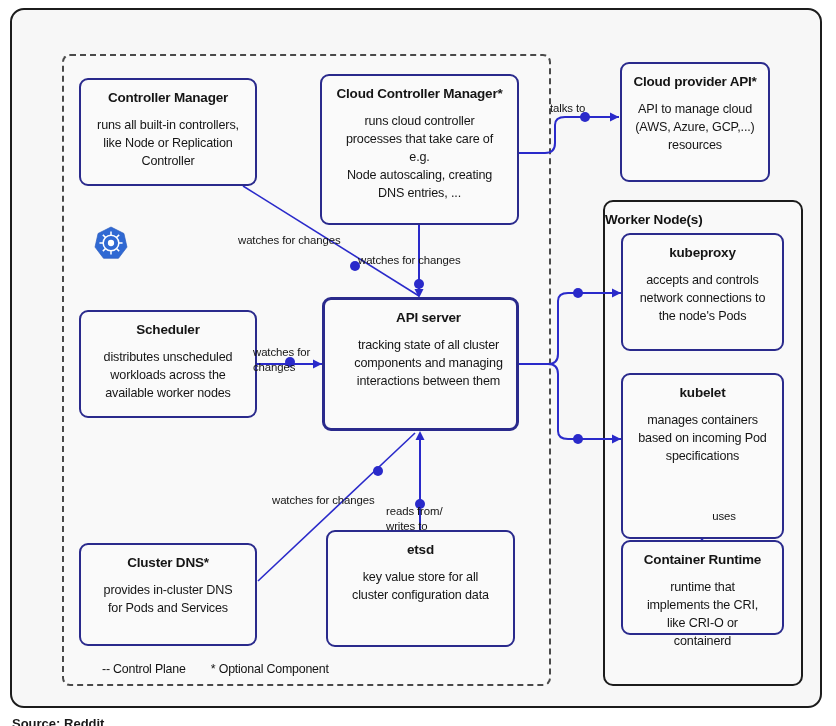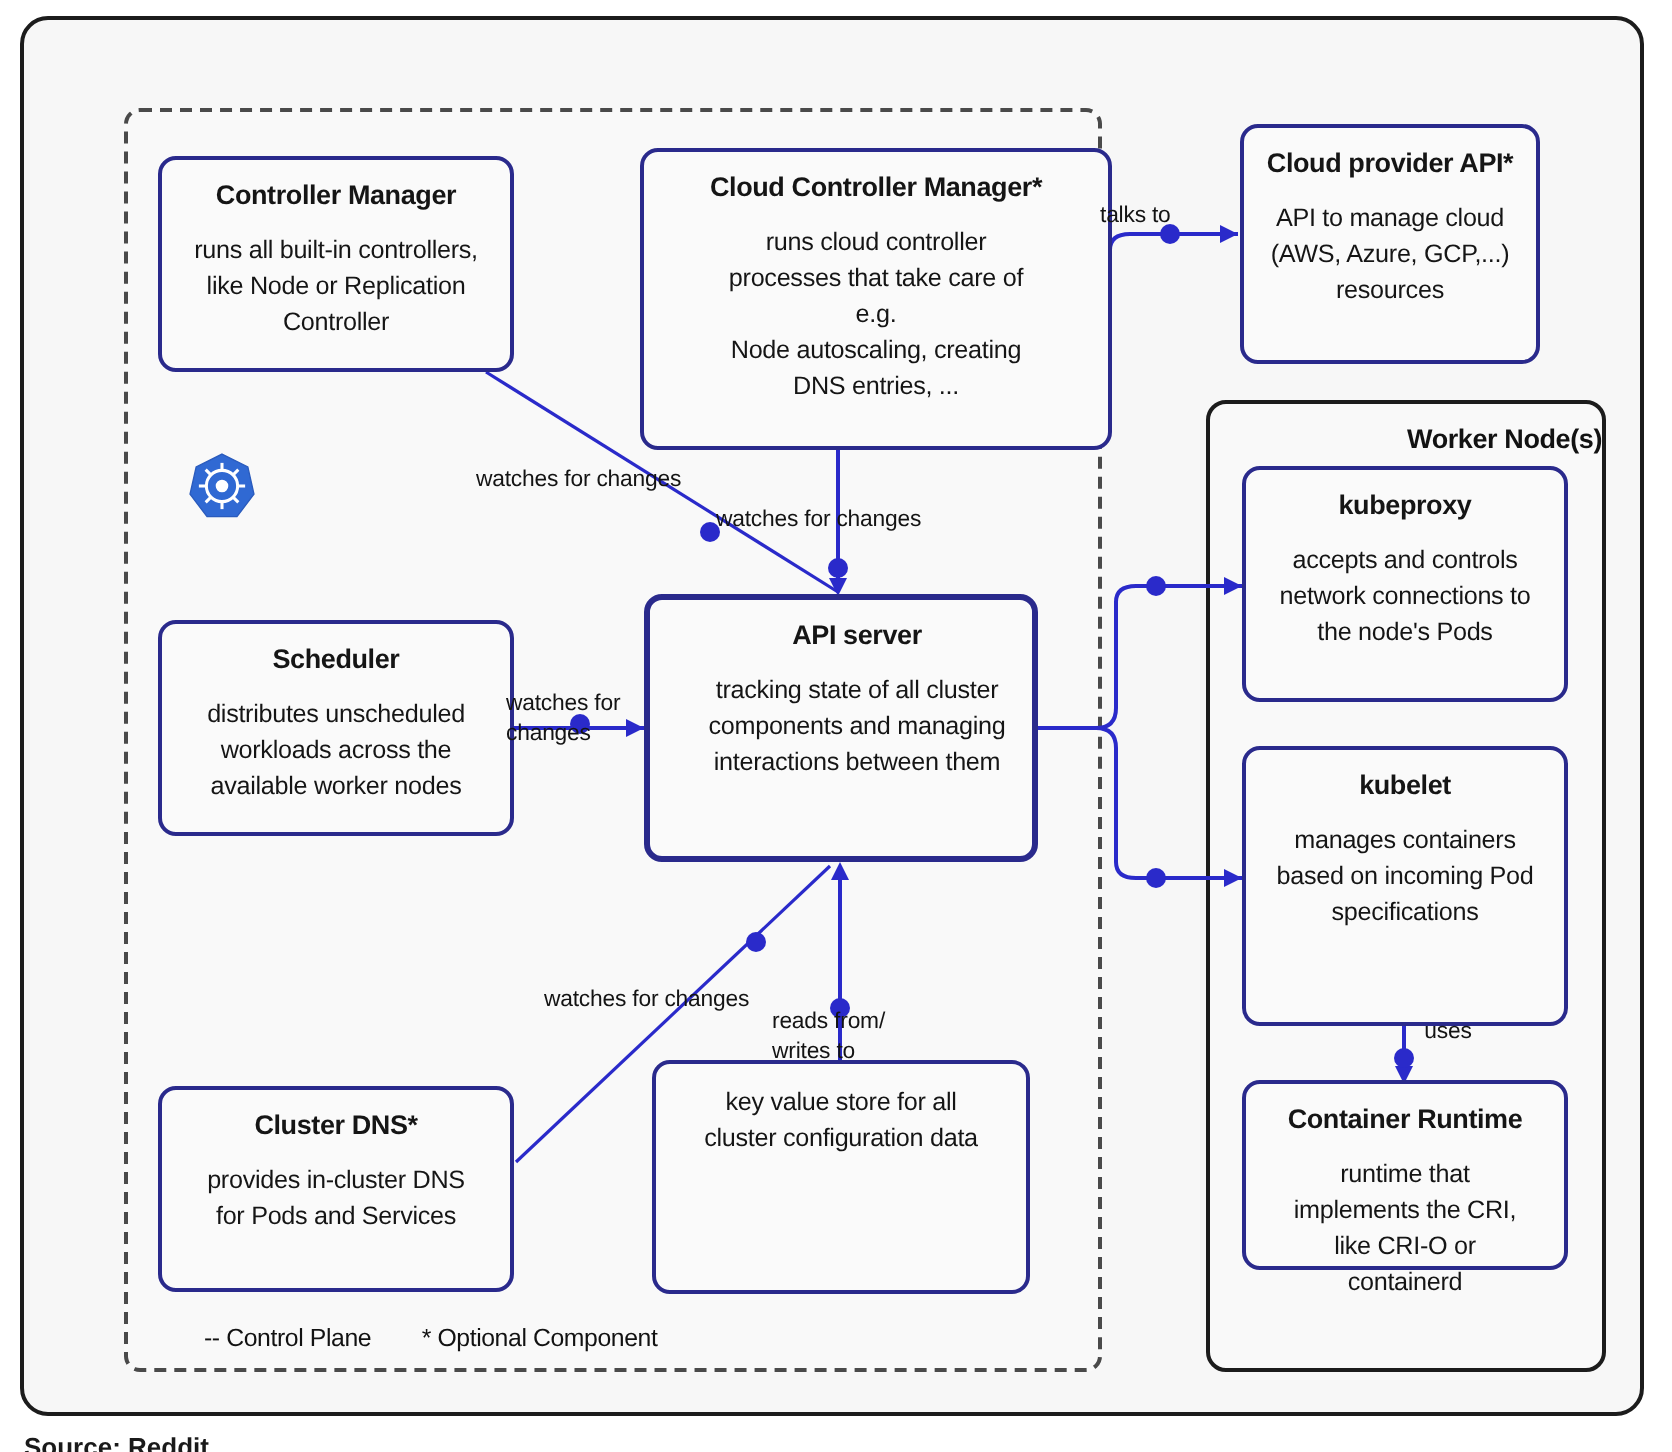--- a/index.html
+++ b/index.html
@@ -180,7 +180,7 @@
 Controller</div>
   </div>
 
-  <div class="nbox" style="left:320px; top:74px; width:236px; height:151px;">
+  <div class="nbox" style="left:320px; top:74px; width:199px; height:151px;">
     <div class="ttl">Cloud Controller Manager*</div>
     <div class="bdy">runs cloud controller
 processes that take care of

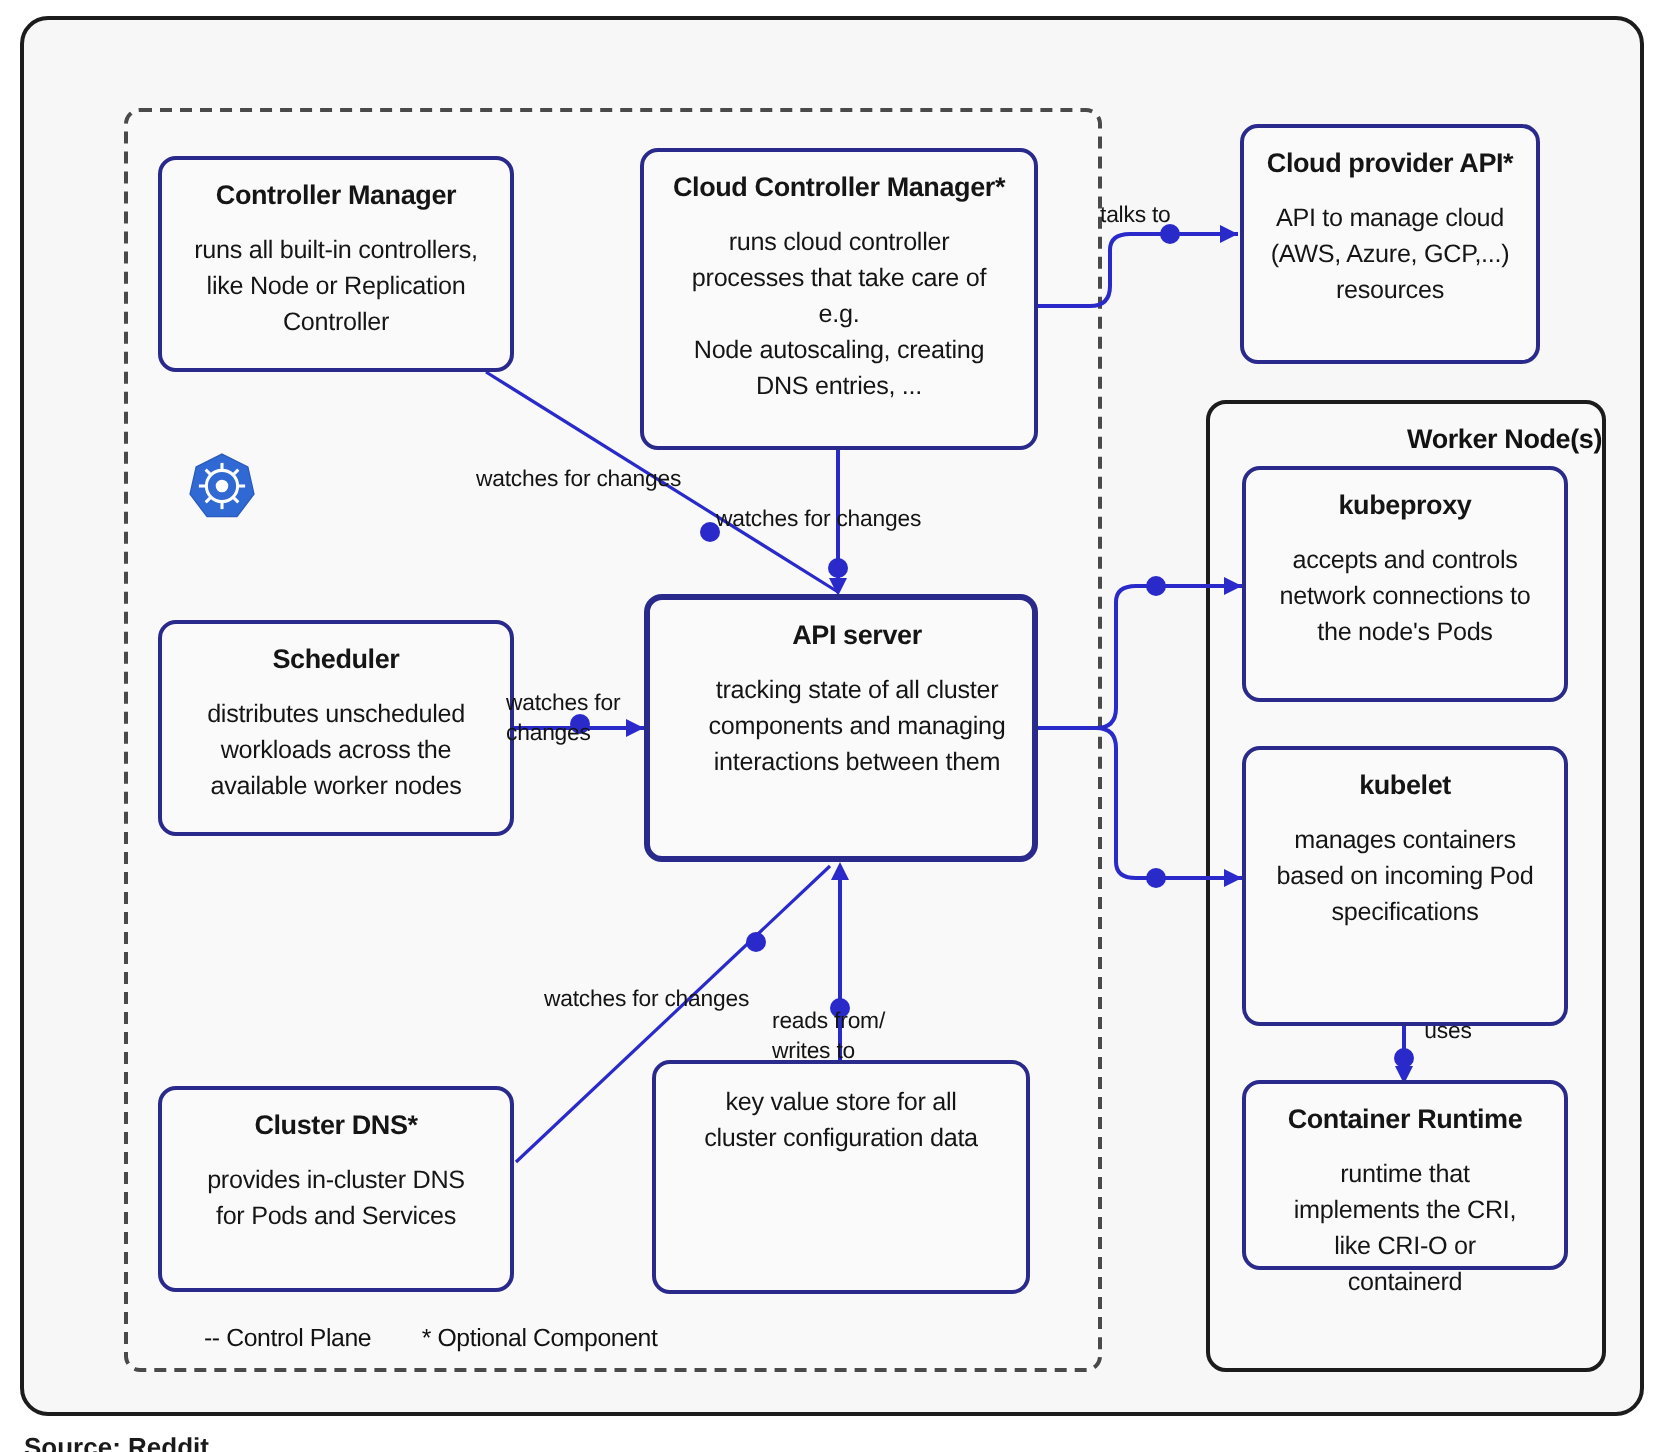--- a/index.html
+++ b/index.html
@@ -48,7 +48,7 @@
   .worker-node-title {
     position: absolute;
     left: 0; top: 10px; width: 100%;
-    text-align: right;
+    text-align: left;
     font-size: 13.5px;
     font-weight: bold;
     color: #121212;

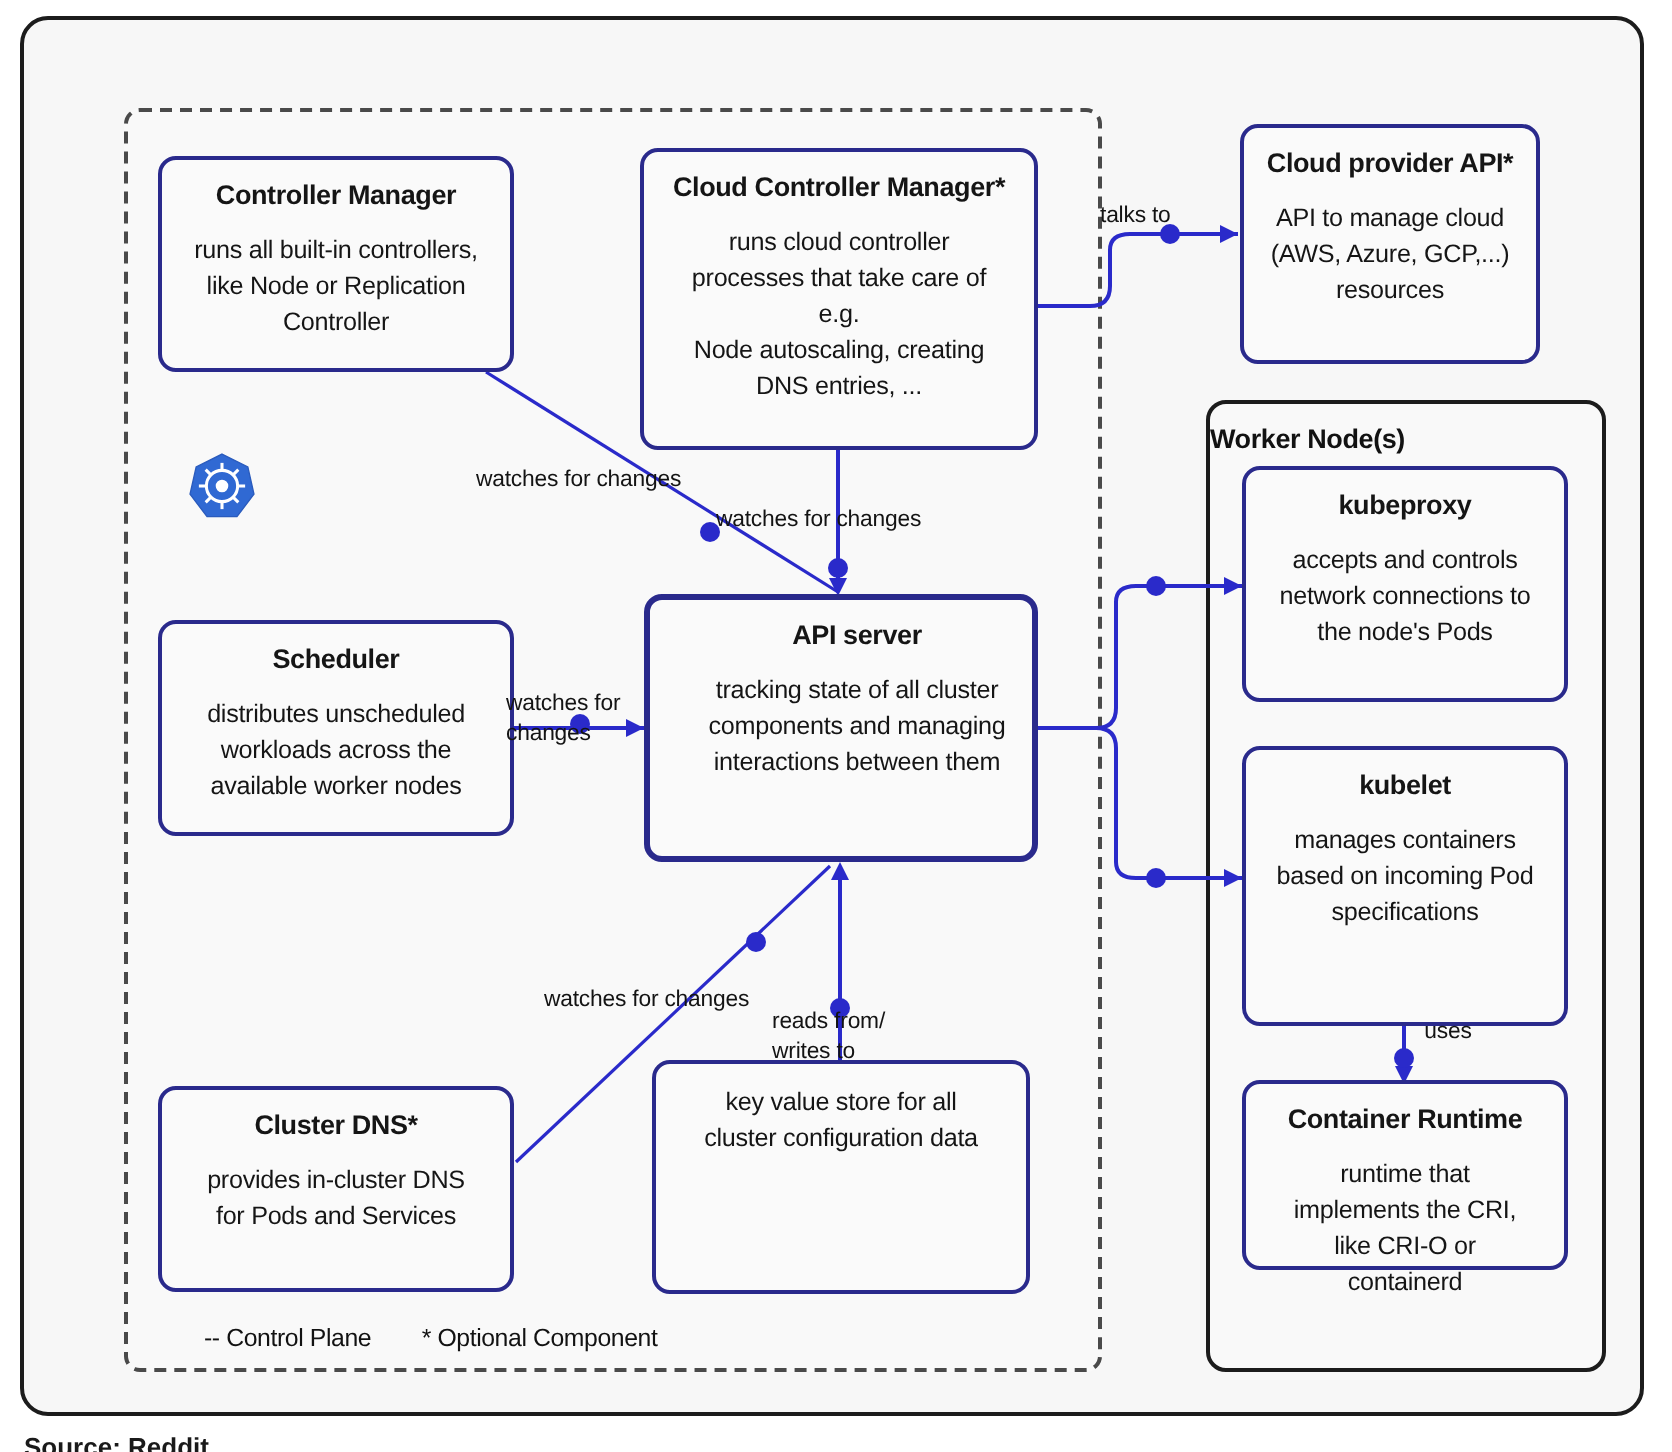--- a/index.html
+++ b/index.html
@@ -228,7 +228,7 @@
 the node's Pods</div>
   </div>
 
-  <div class="nbox" style="left:621px; top:373px; width:163px; height:140px;">
+  <div class="nbox" style="left:621px; top:373px; width:163px; height:166px;">
     <div class="ttl">kubelet</div>
     <div class="bdy">manages containers
 based on incoming Pod

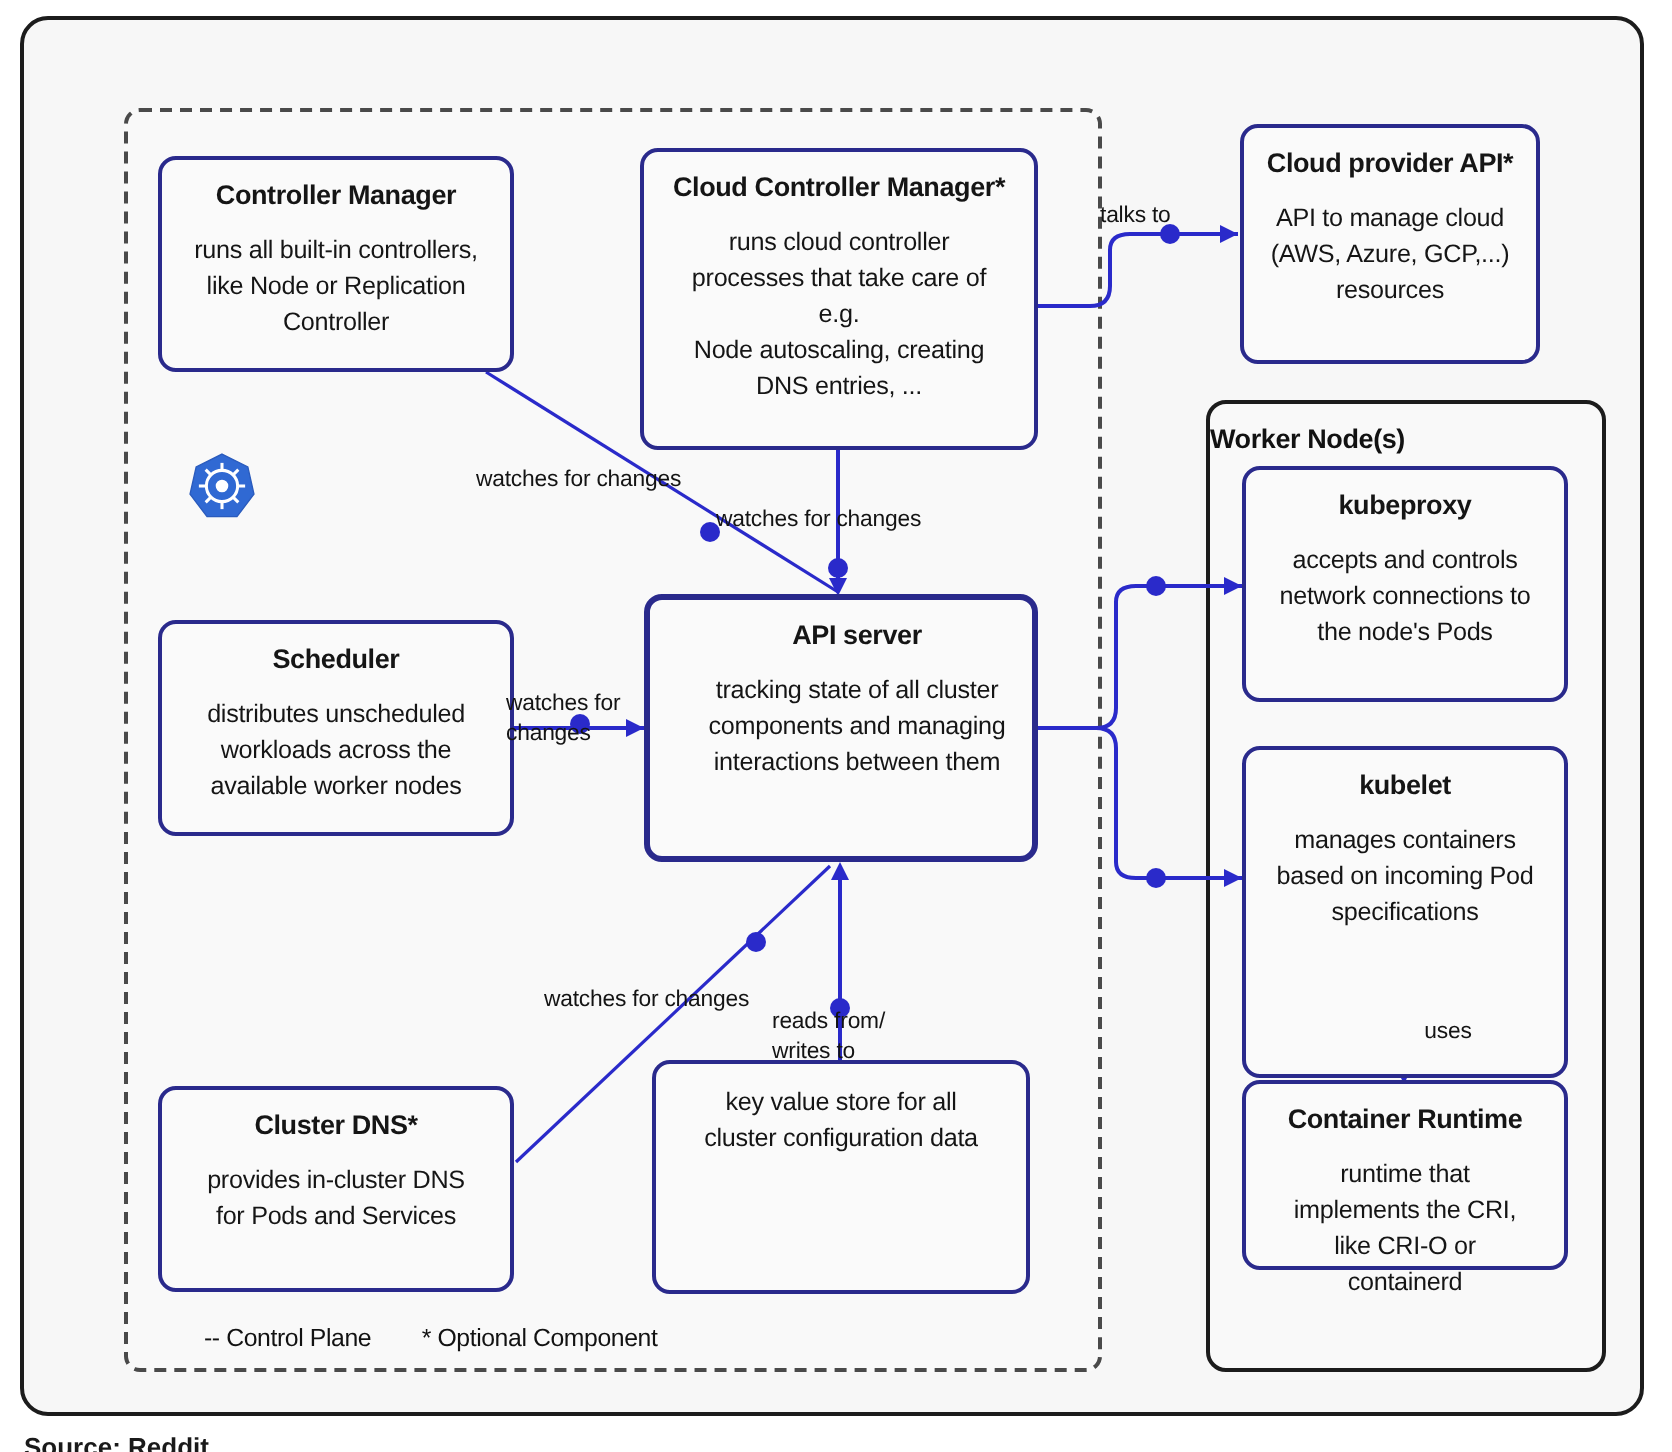--- a/index.html
+++ b/index.html
@@ -217,6 +217,7 @@
   </div>
 
   <div class="nbox" style="left:326px; top:530px; width:189px; height:117px;">
+    <div class="ttl">etsd</div>
     <div class="bdy">key value store for all
 cluster configuration data</div>
   </div>

